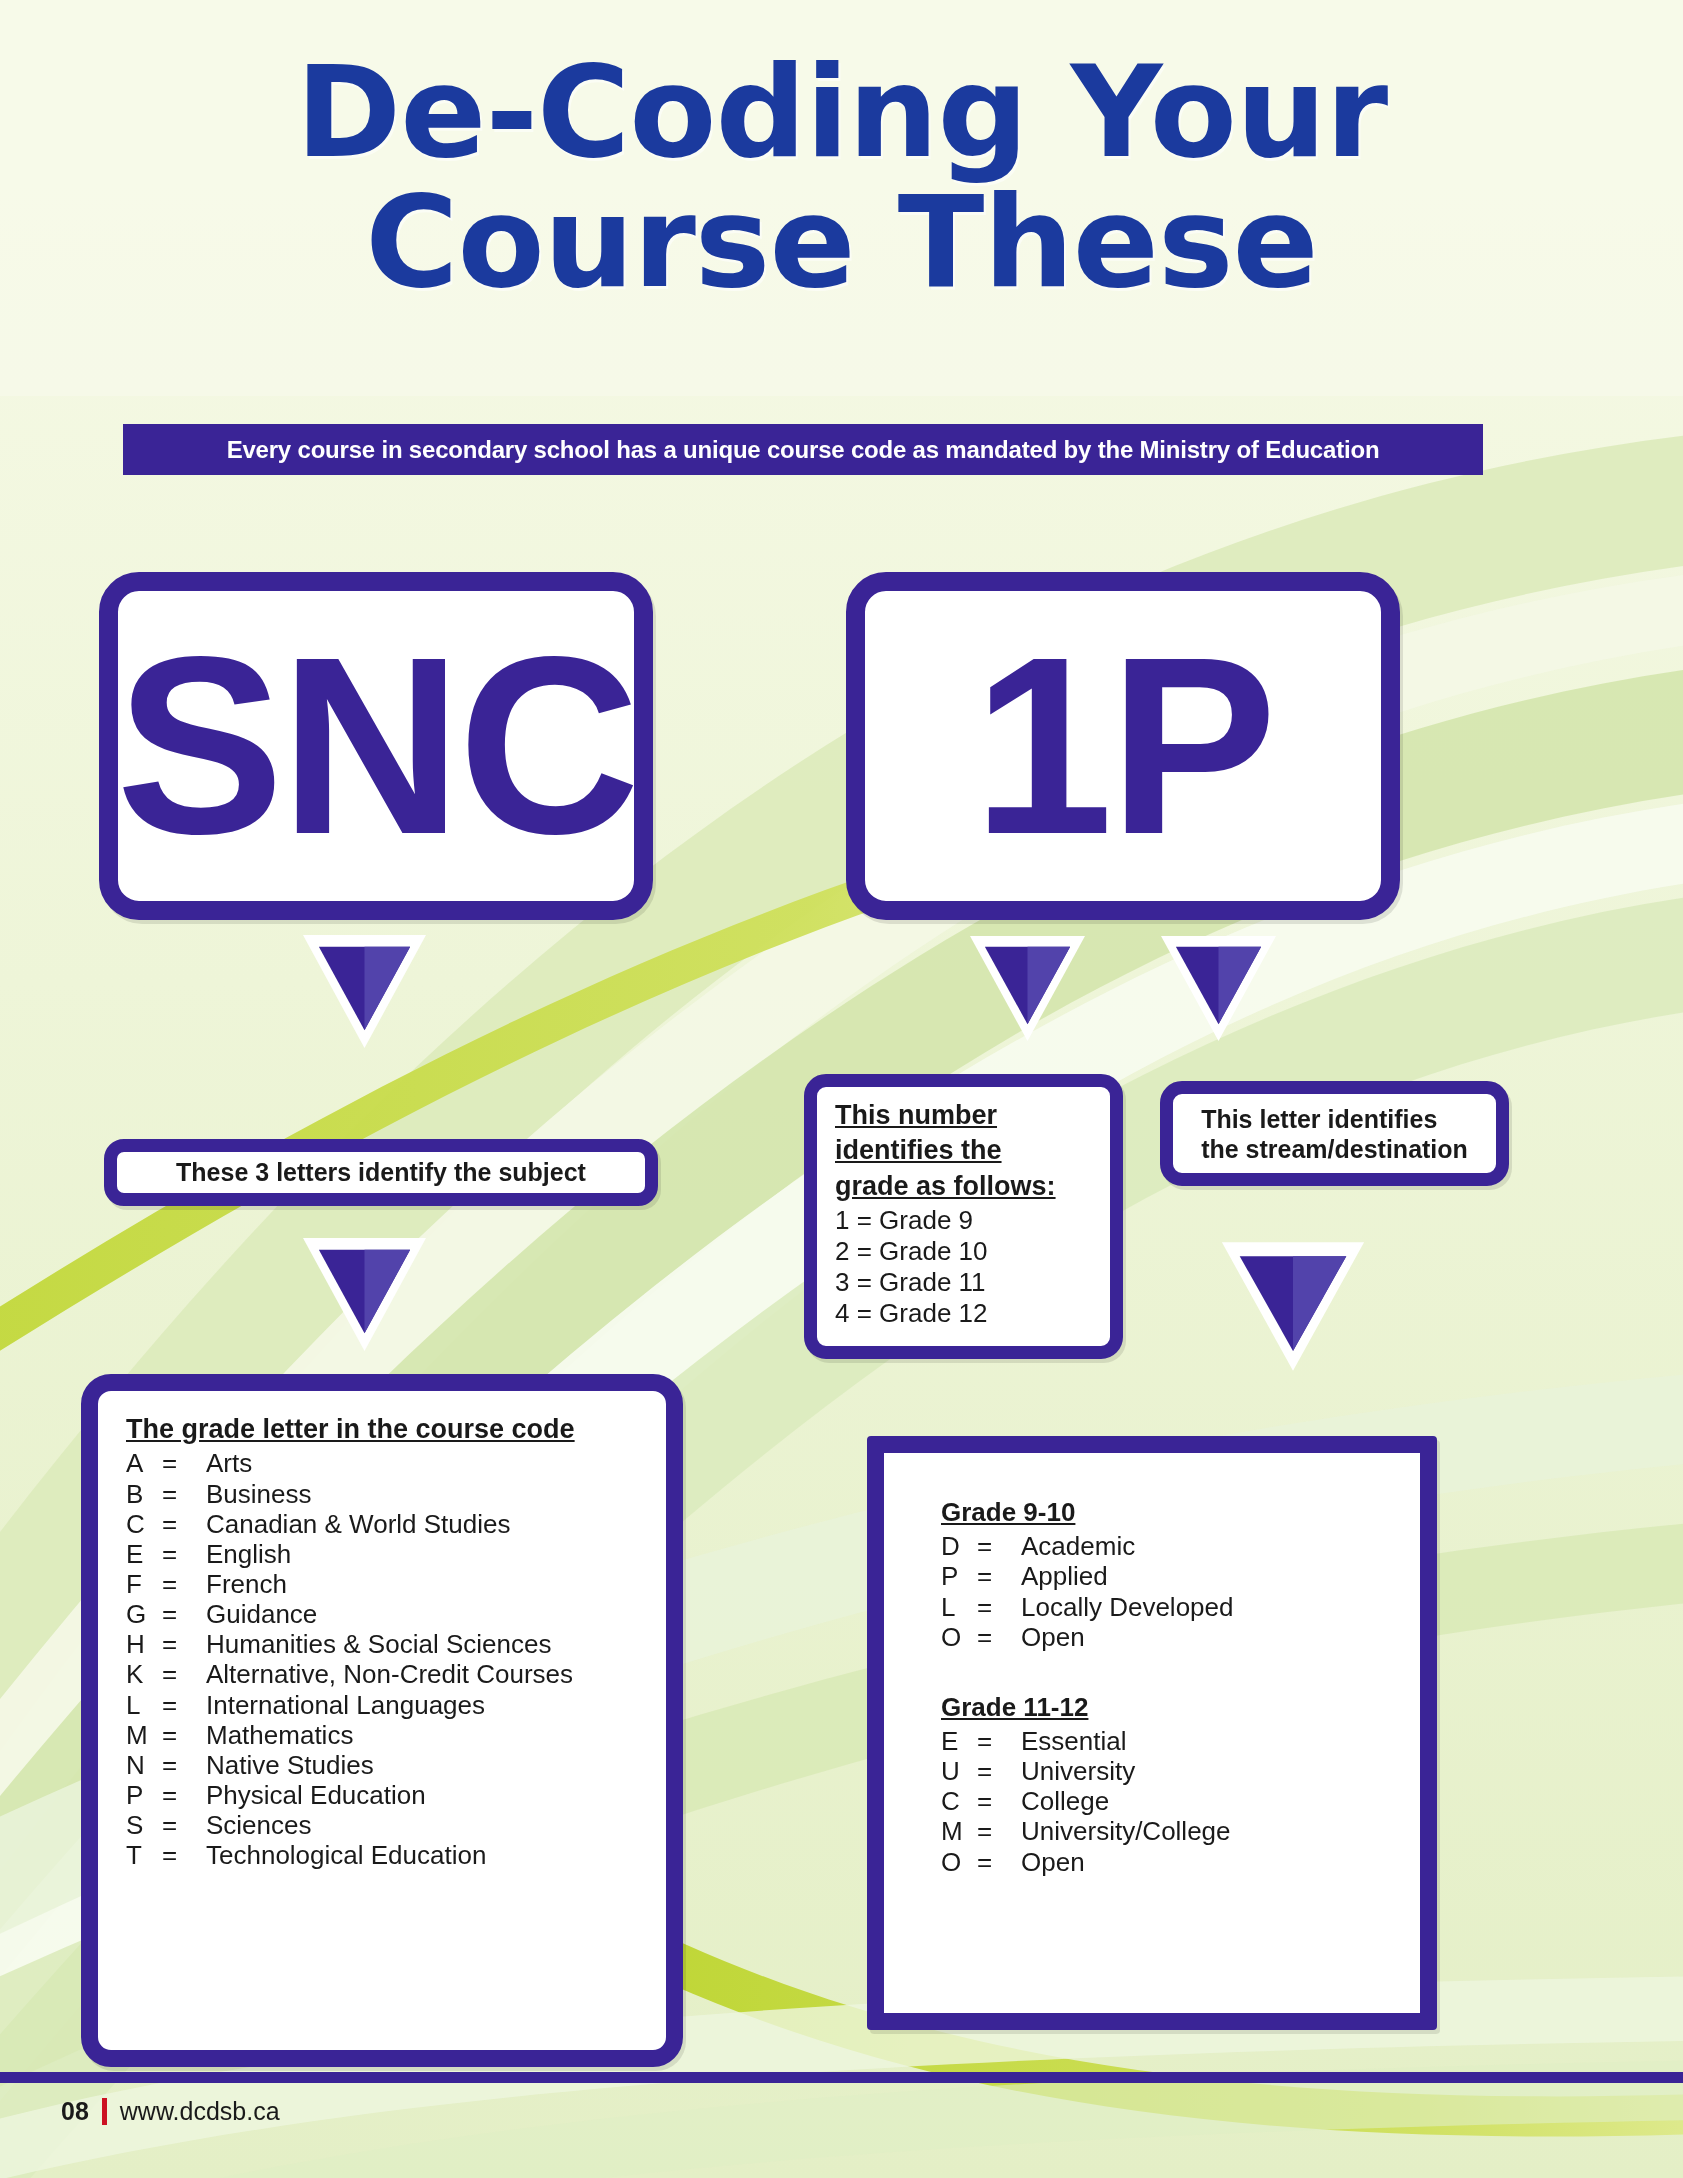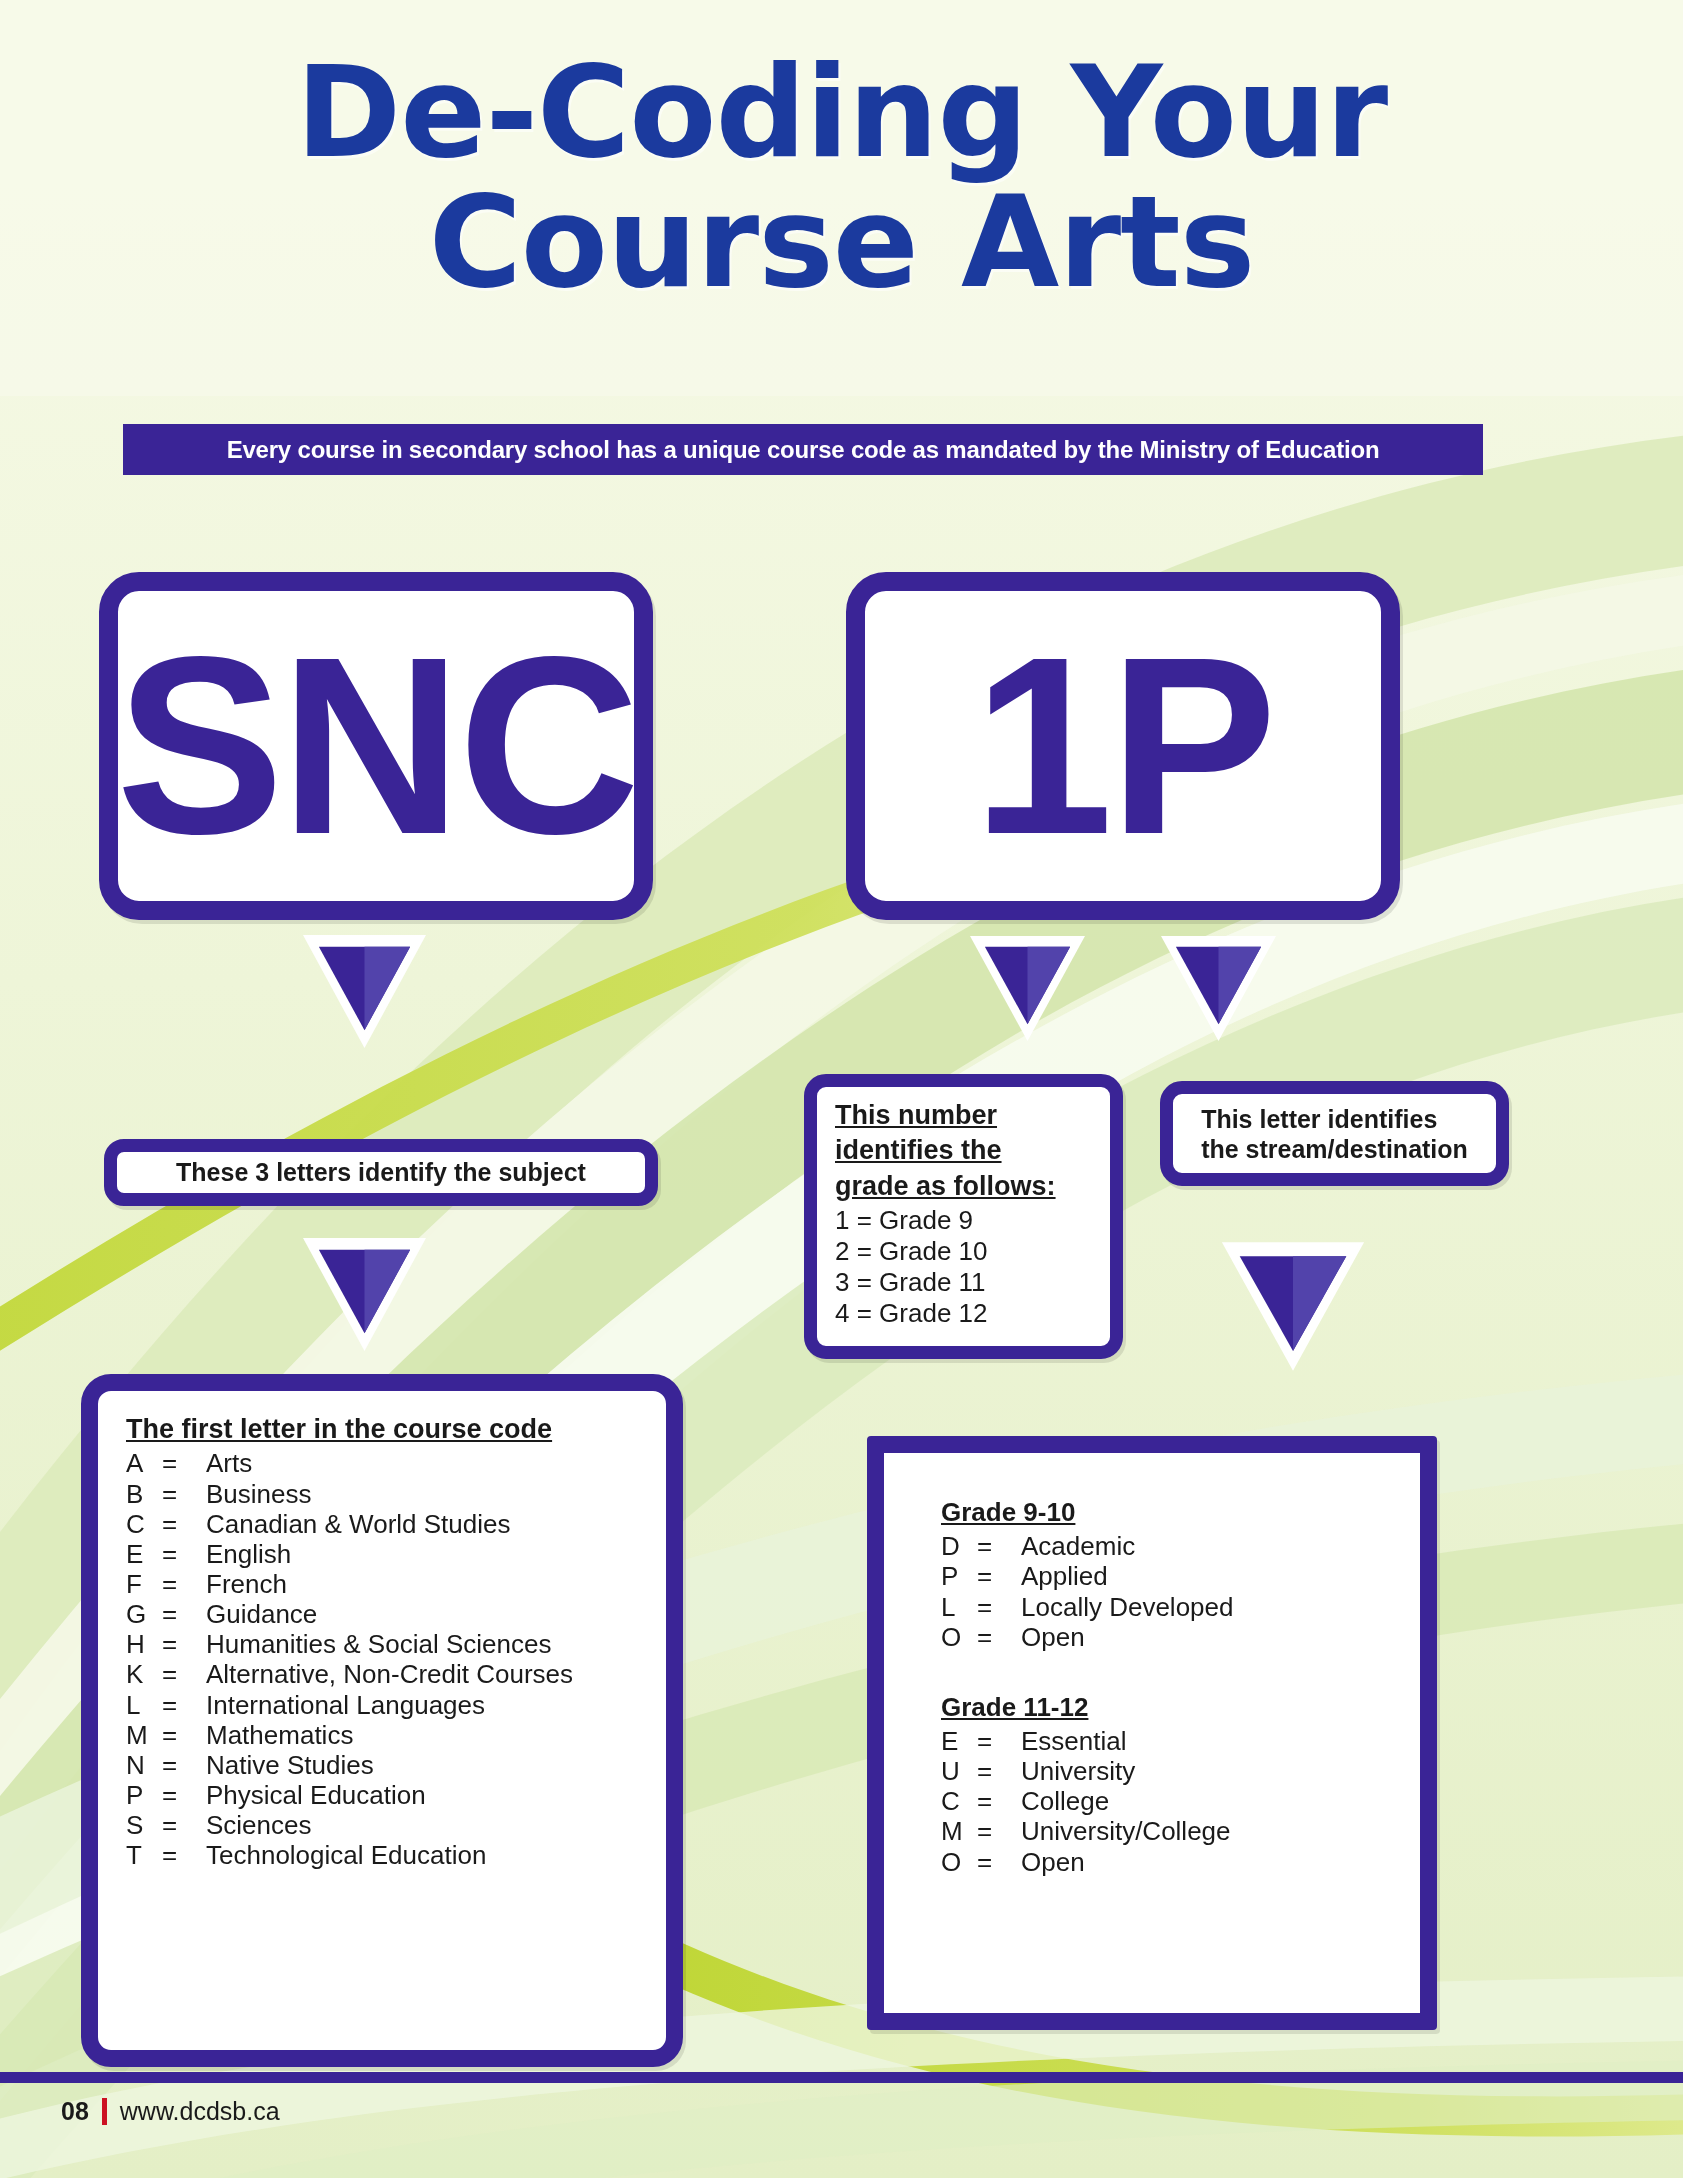--- a/index.html
+++ b/index.html
@@ -275,7 +275,7 @@
 
   <div class="title-block">
     <div class="title-line">De-Coding Your</div>
-    <div class="title-line">Course Arts</div>
+    <div class="title-line">Course These</div>
   </div>
 
   <div class="banner">

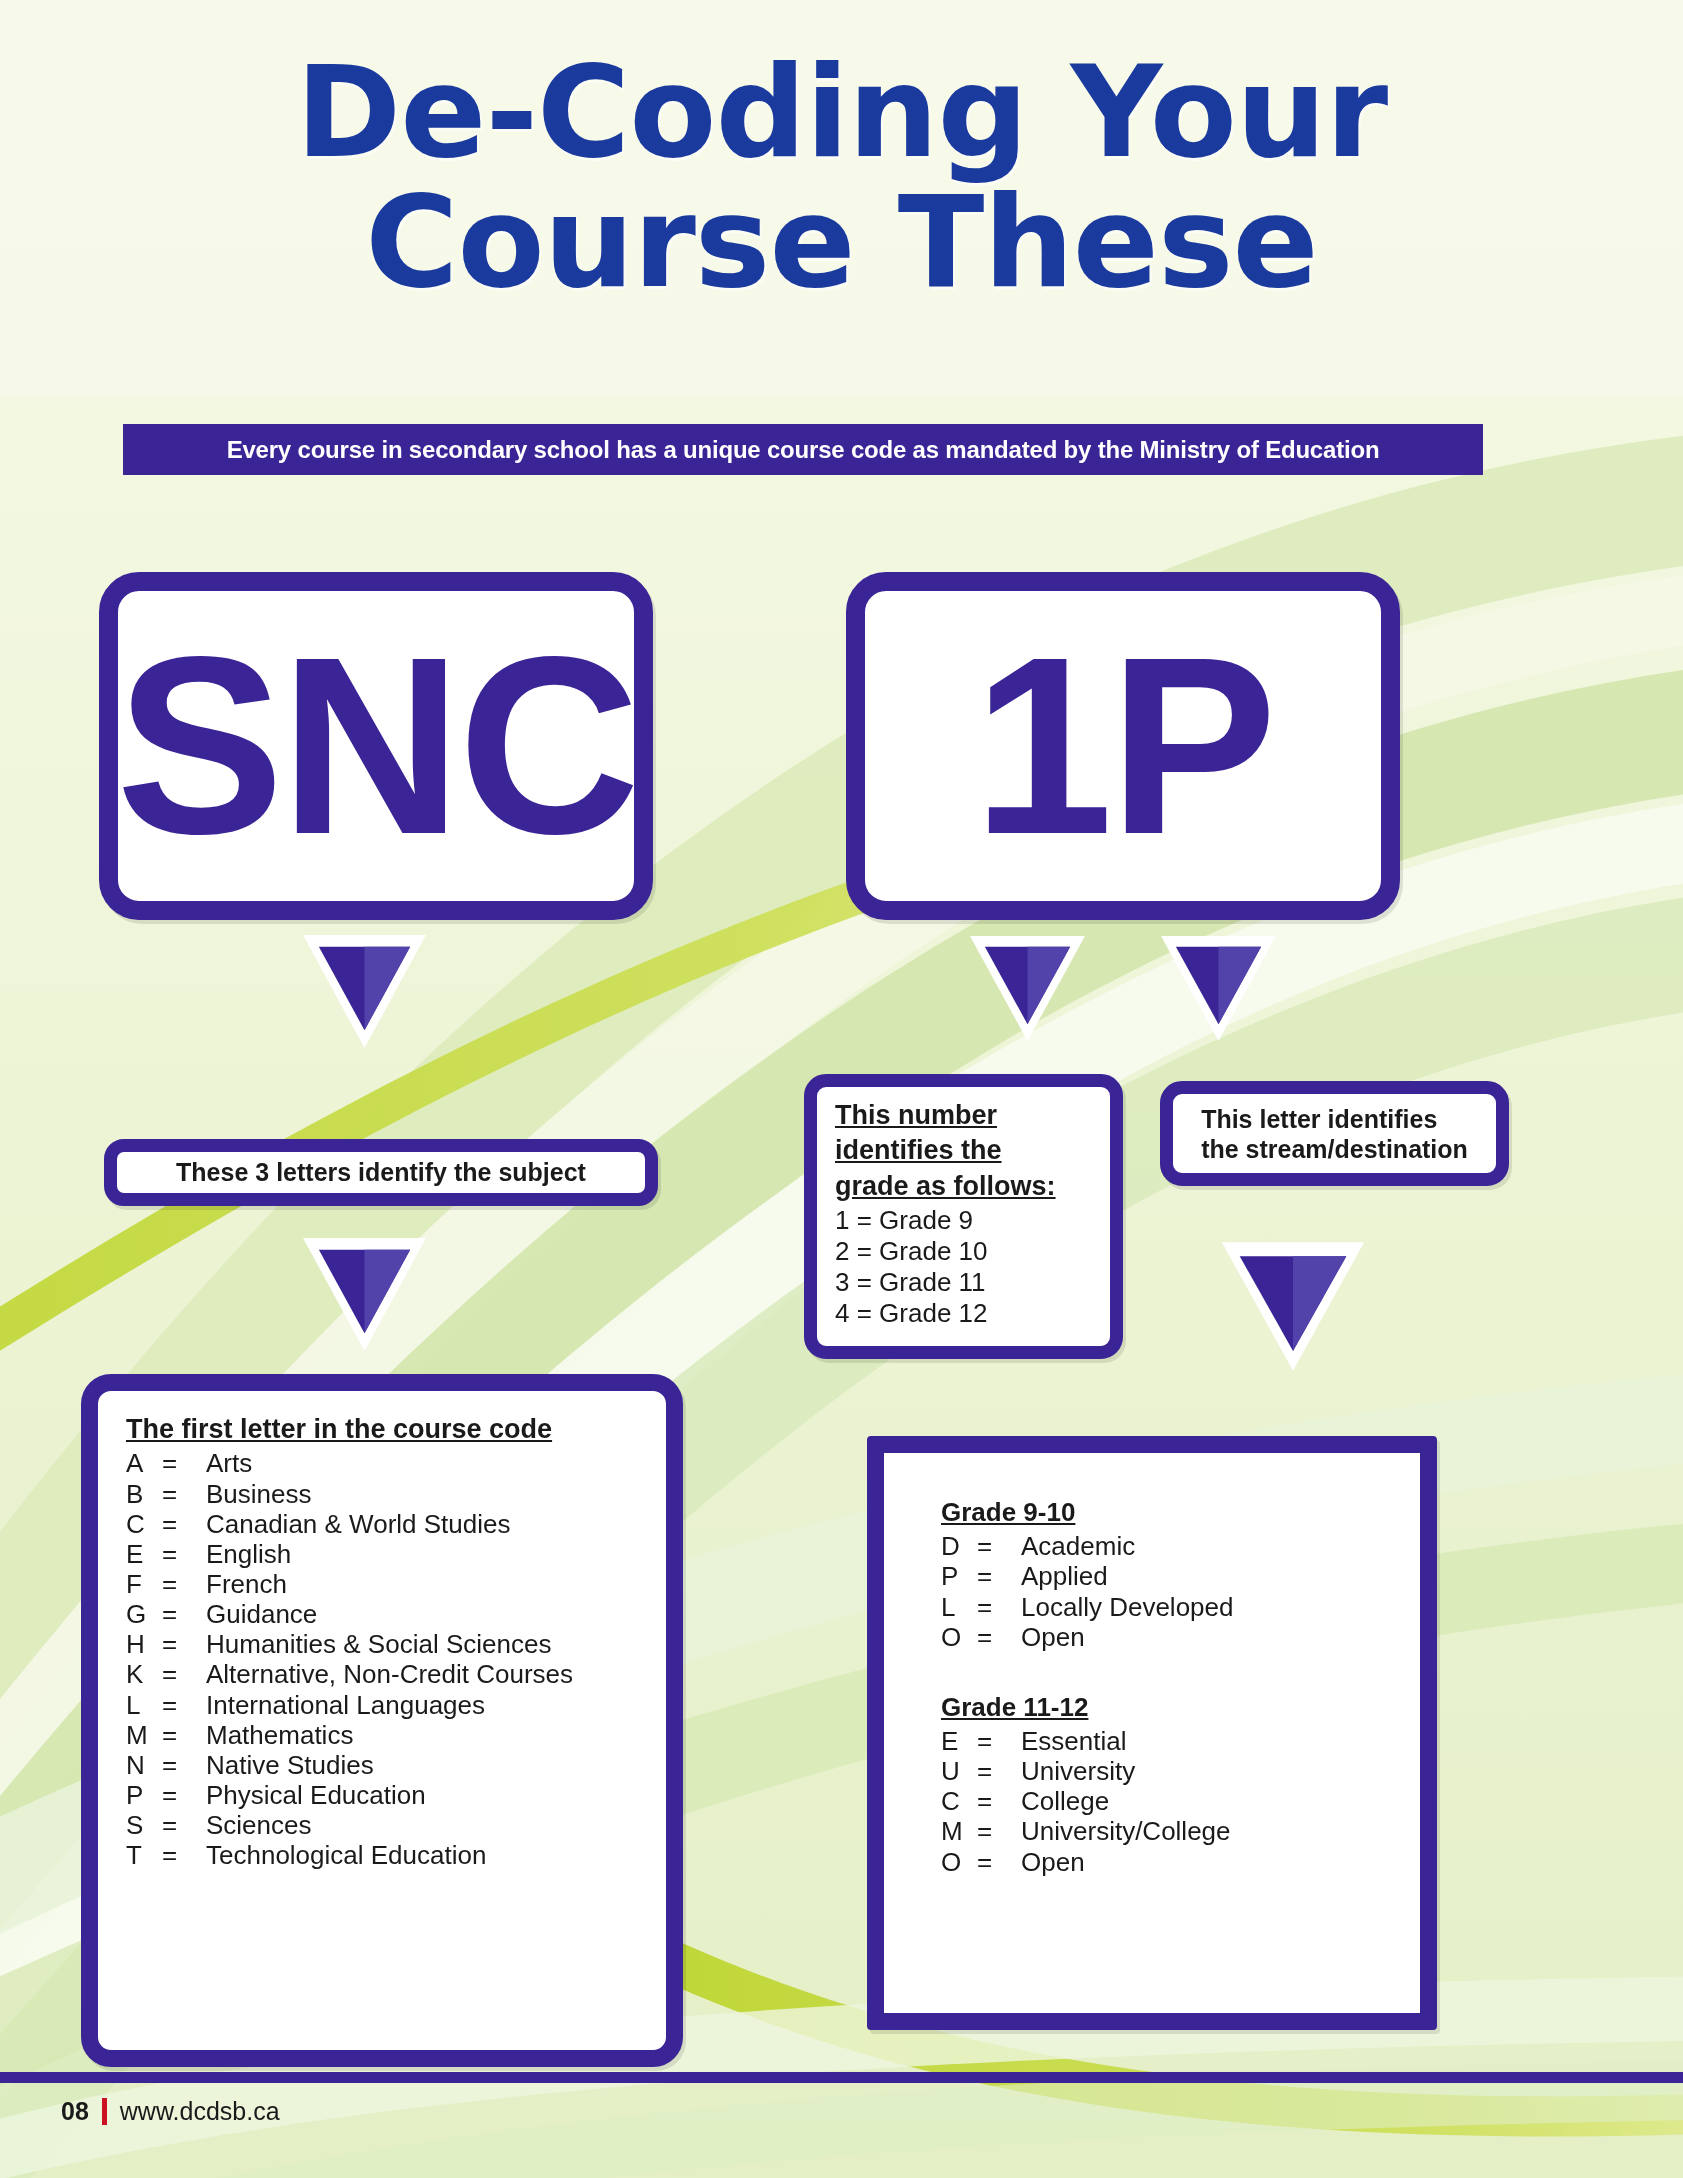--- a/index.html
+++ b/index.html
@@ -352,7 +352,7 @@
   </div>
 
   <div class="card" id="box-curriculum">
-    <div class="heading">The first letter in the course code</div>
+    <div class="heading">The grade letter in the course code</div>
 
     <div class="defrow">
       <span class="k">A</span>

